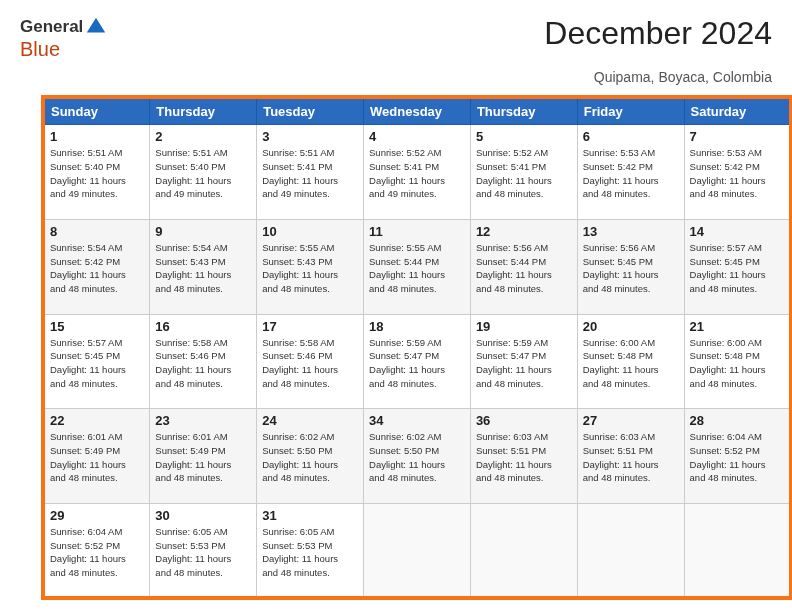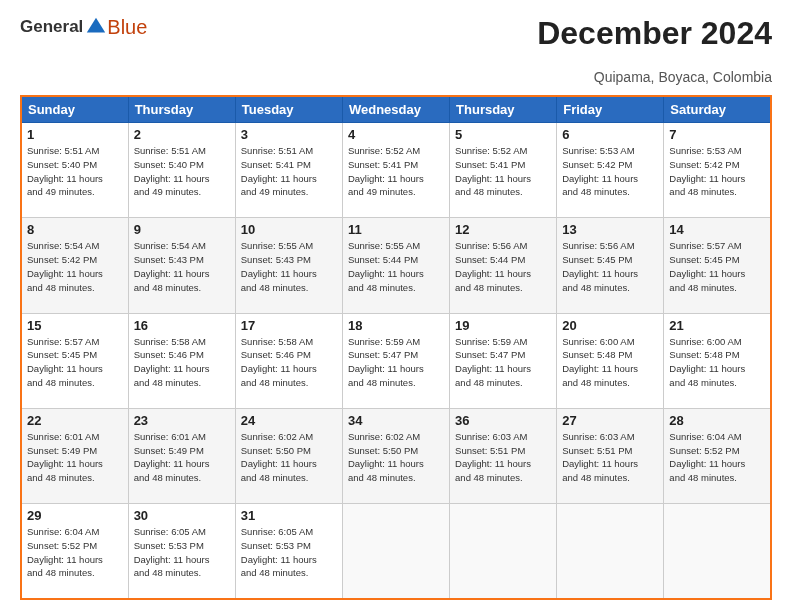--- a/index.html
+++ b/index.html
@@ -25,7 +25,7 @@
     }
     .logo {
       display: flex;
-      flex-direction: row;
+      flex-direction: column;
       align-items: flex-start;
     }
     .logo-text {

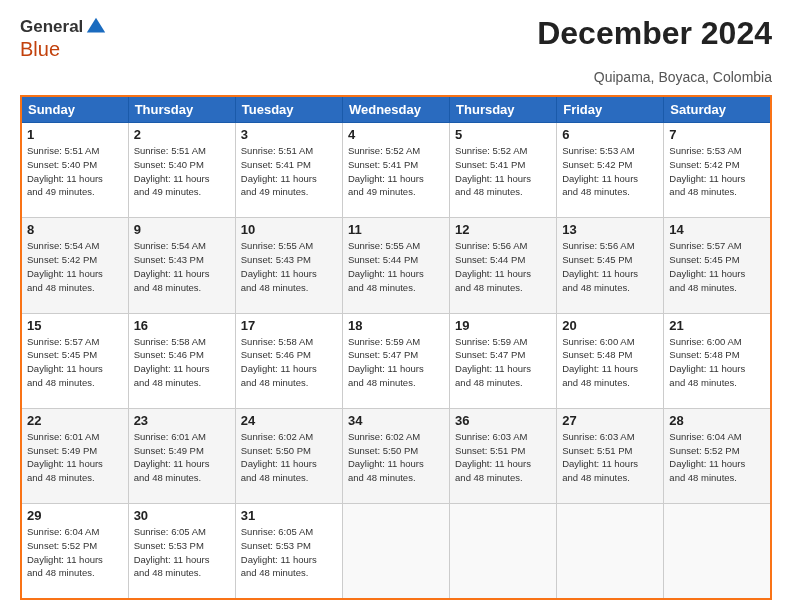--- a/index.html
+++ b/index.html
@@ -47,7 +47,7 @@
     }
     .month-title {
       font-size: 32px;
-      font-weight: bold;
+      font-weight: normal;
       color: #222;
       line-height: 1.1;
     }

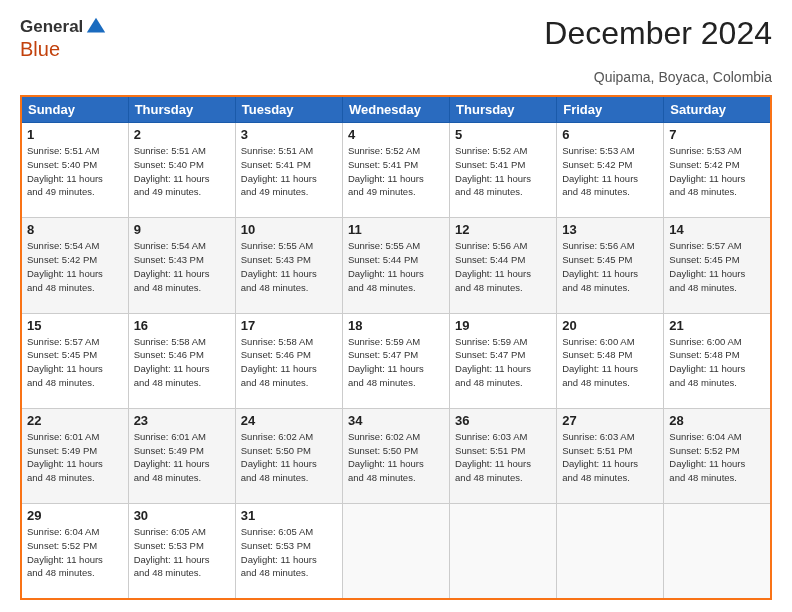--- a/index.html
+++ b/index.html
@@ -58,10 +58,11 @@
     }
     .calendar {
       flex: 1;
-      border: 2px solid #f97316;
+      border: 4px solid #f97316;
       border-collapse: collapse;
       width: 100%;
       table-layout: fixed;
+      margin-left: 21px;
     }
     .calendar th {
       background: #2a6bbf;

